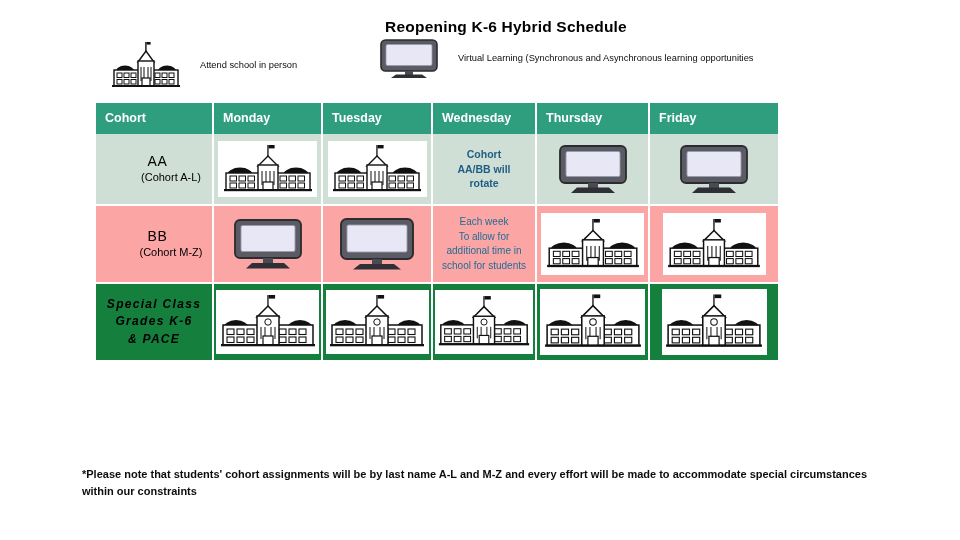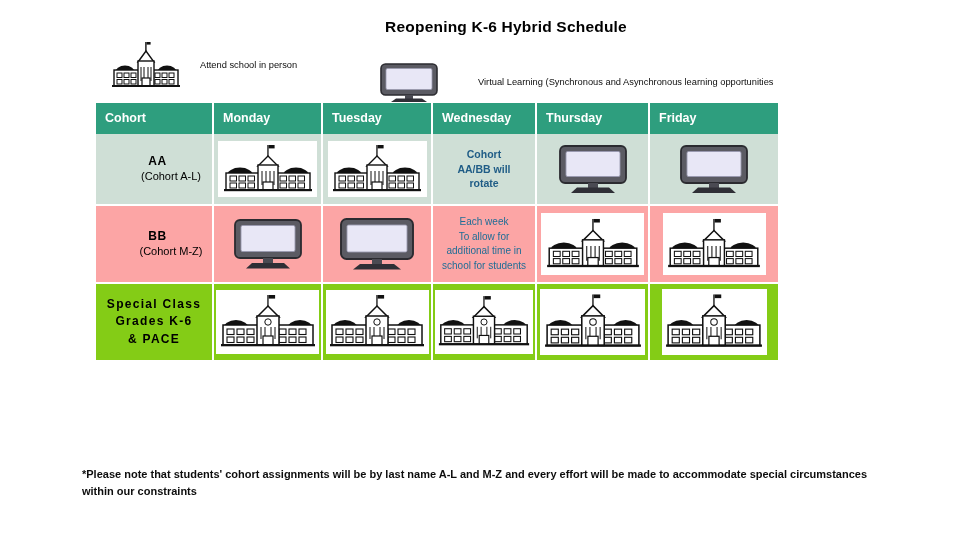--- a/index.html
+++ b/index.html
@@ -43,7 +43,7 @@
     align-items: center;
   }
   .legend-entry.person { left: 14px; top: 2px; }
-  .legend-entry.virtual { left: 282px; top: 24px; gap: 20px; }
+  .legend-entry.virtual { left: 282px; top: 0; }
   .legend-text {
     font-size: 9.3px;
     color: #0d0d0d;

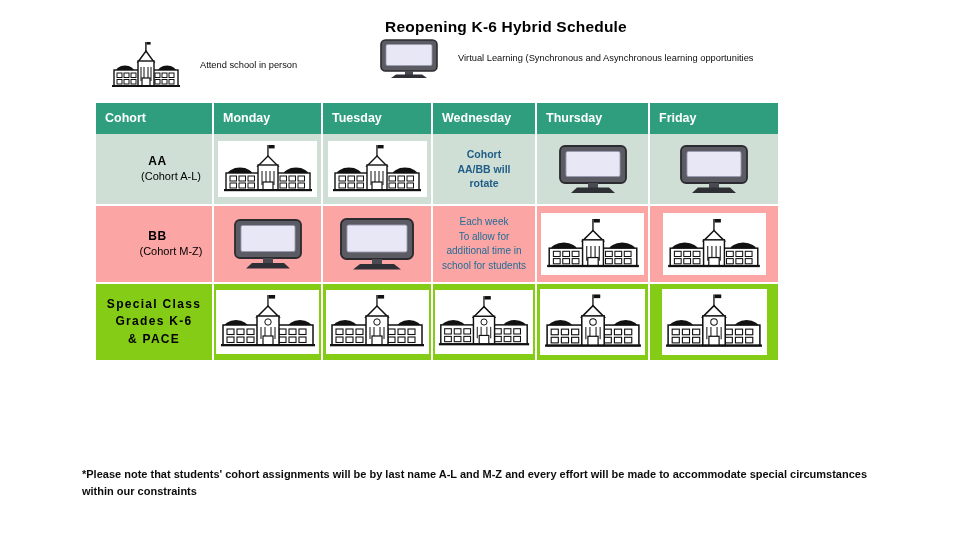--- a/index.html
+++ b/index.html
@@ -105,8 +105,8 @@
     color: #000000;
   }
   .cohort-label .big {
-    font-size: 12px;
-    font-weight: bold;
+    font-size: 14px;
+    font-weight: normal;
     letter-spacing: 0.6px;
     display: block;
     padding-left: 7px;

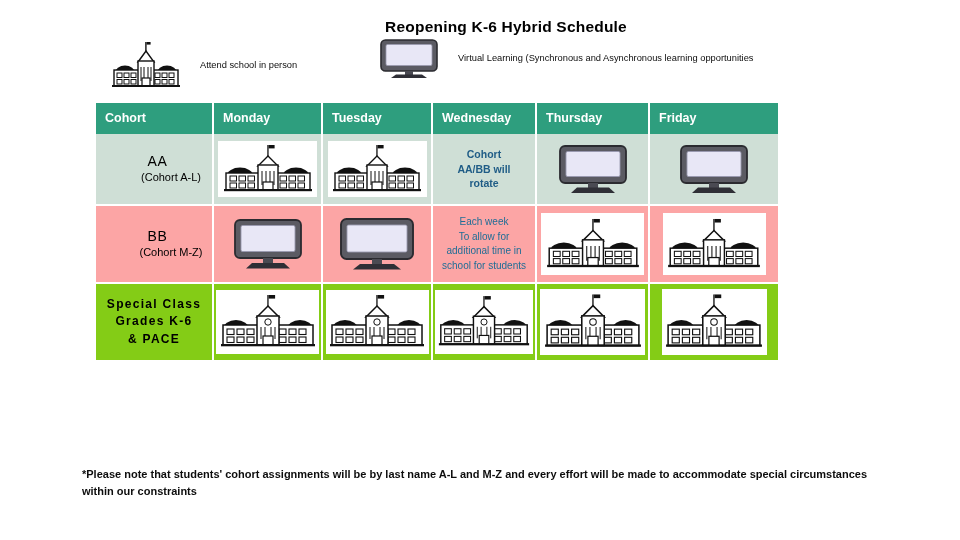--- a/index.html
+++ b/index.html
@@ -97,7 +97,7 @@
 
   tr.row-aa td      { background: #cfdfd6; height: 70px; }
   tr.row-bb td      { background: #fca5a5; height: 76px; }
-  tr.row-special td { background: #84cc16; height: 76px; }
+  tr.row-special td { background: #15803d; height: 76px; font-style: italic; }
 
   
   .cohort-label {

